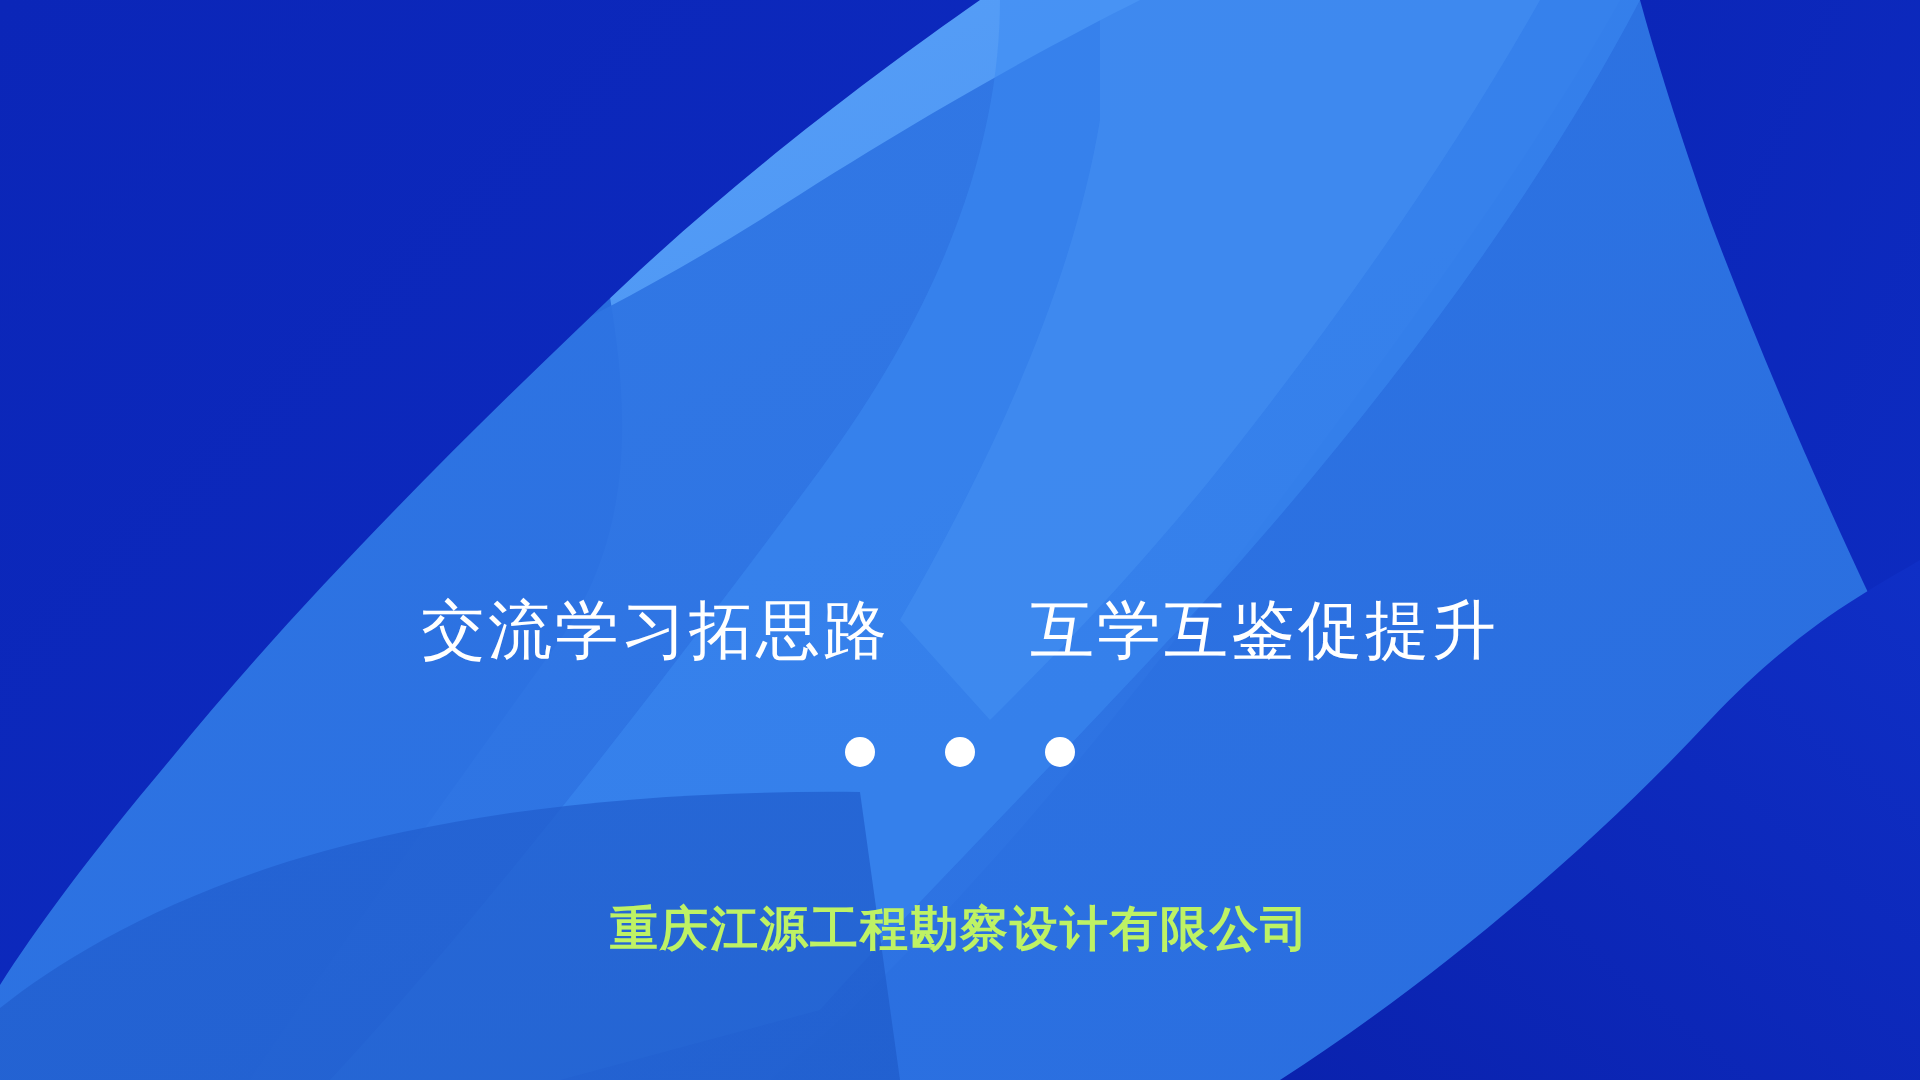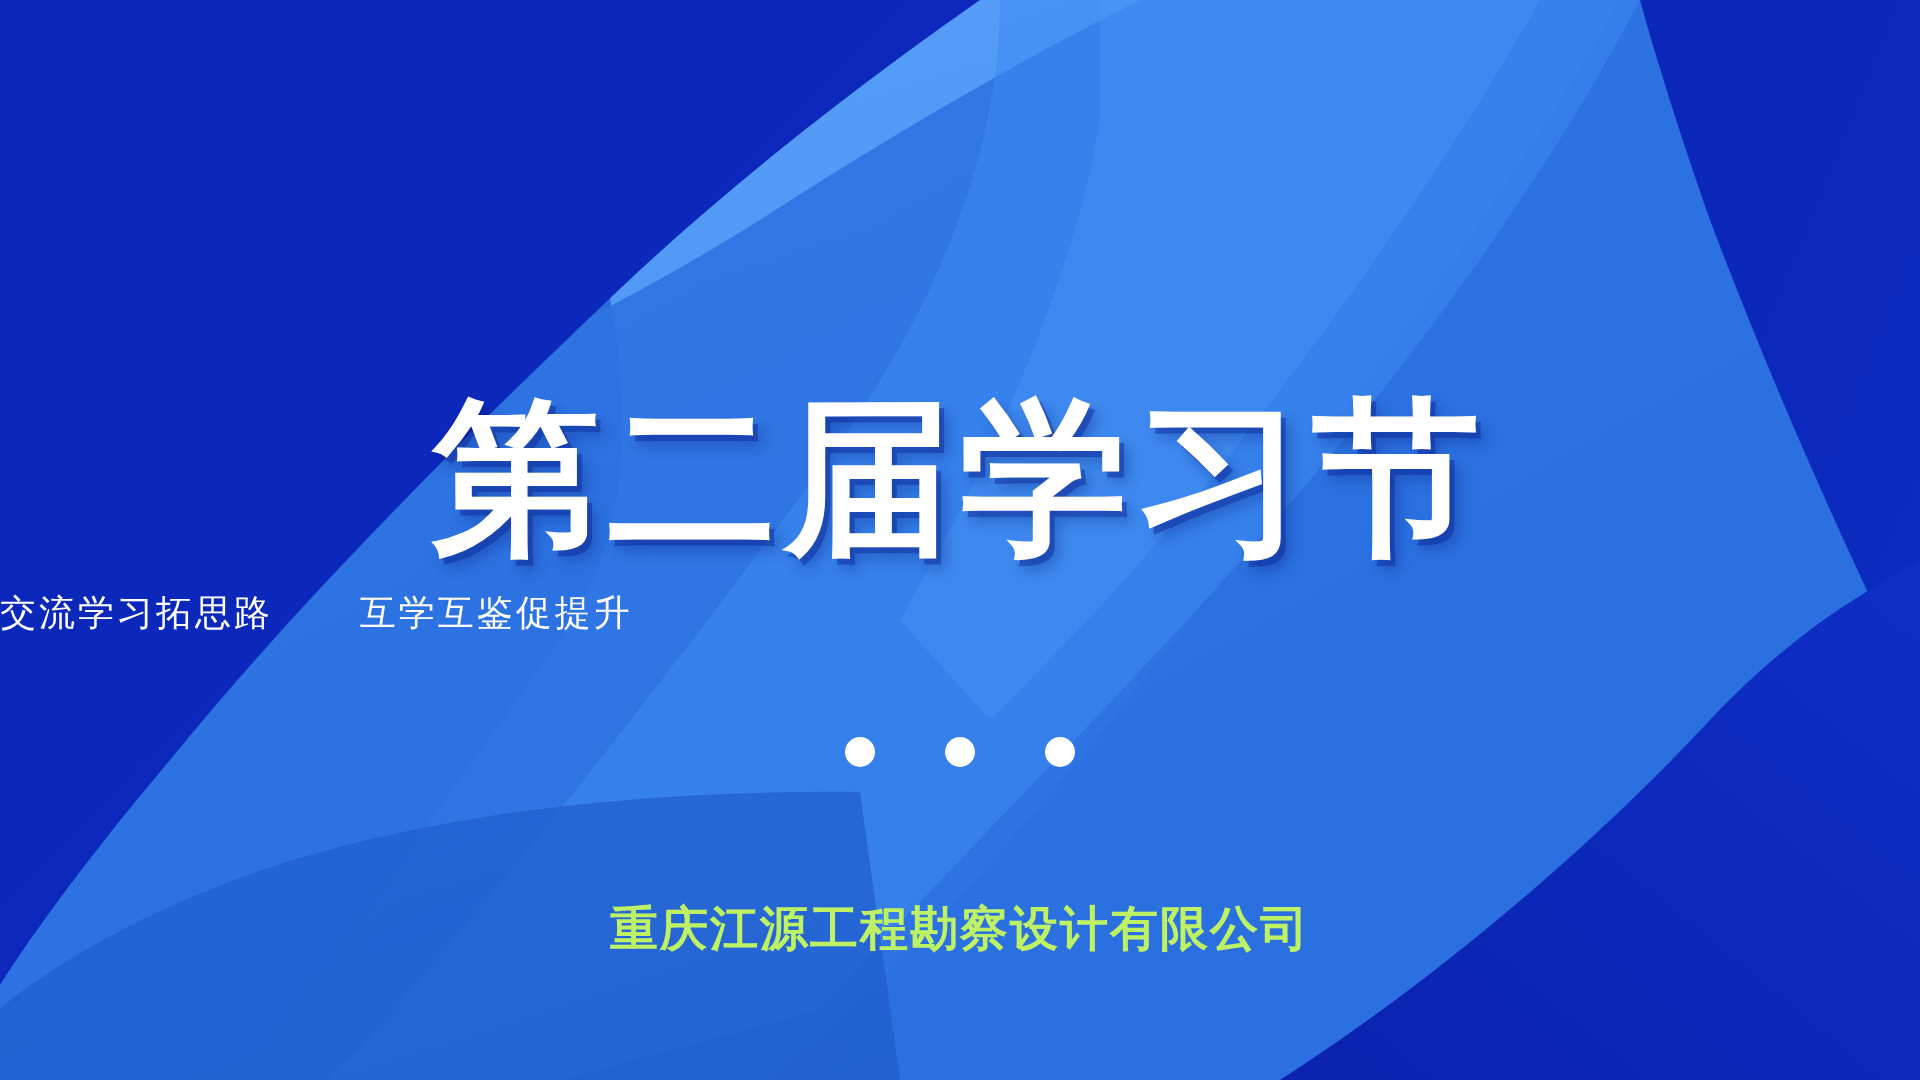--- a/index.html
+++ b/index.html
@@ -171,7 +171,6 @@
 
   <div class="content">
 
-    <h1 class="title">第二届学习节</h1>
 
     <div class="subtitle">交流学习拓思路      互学互鉴促提升</div>
 

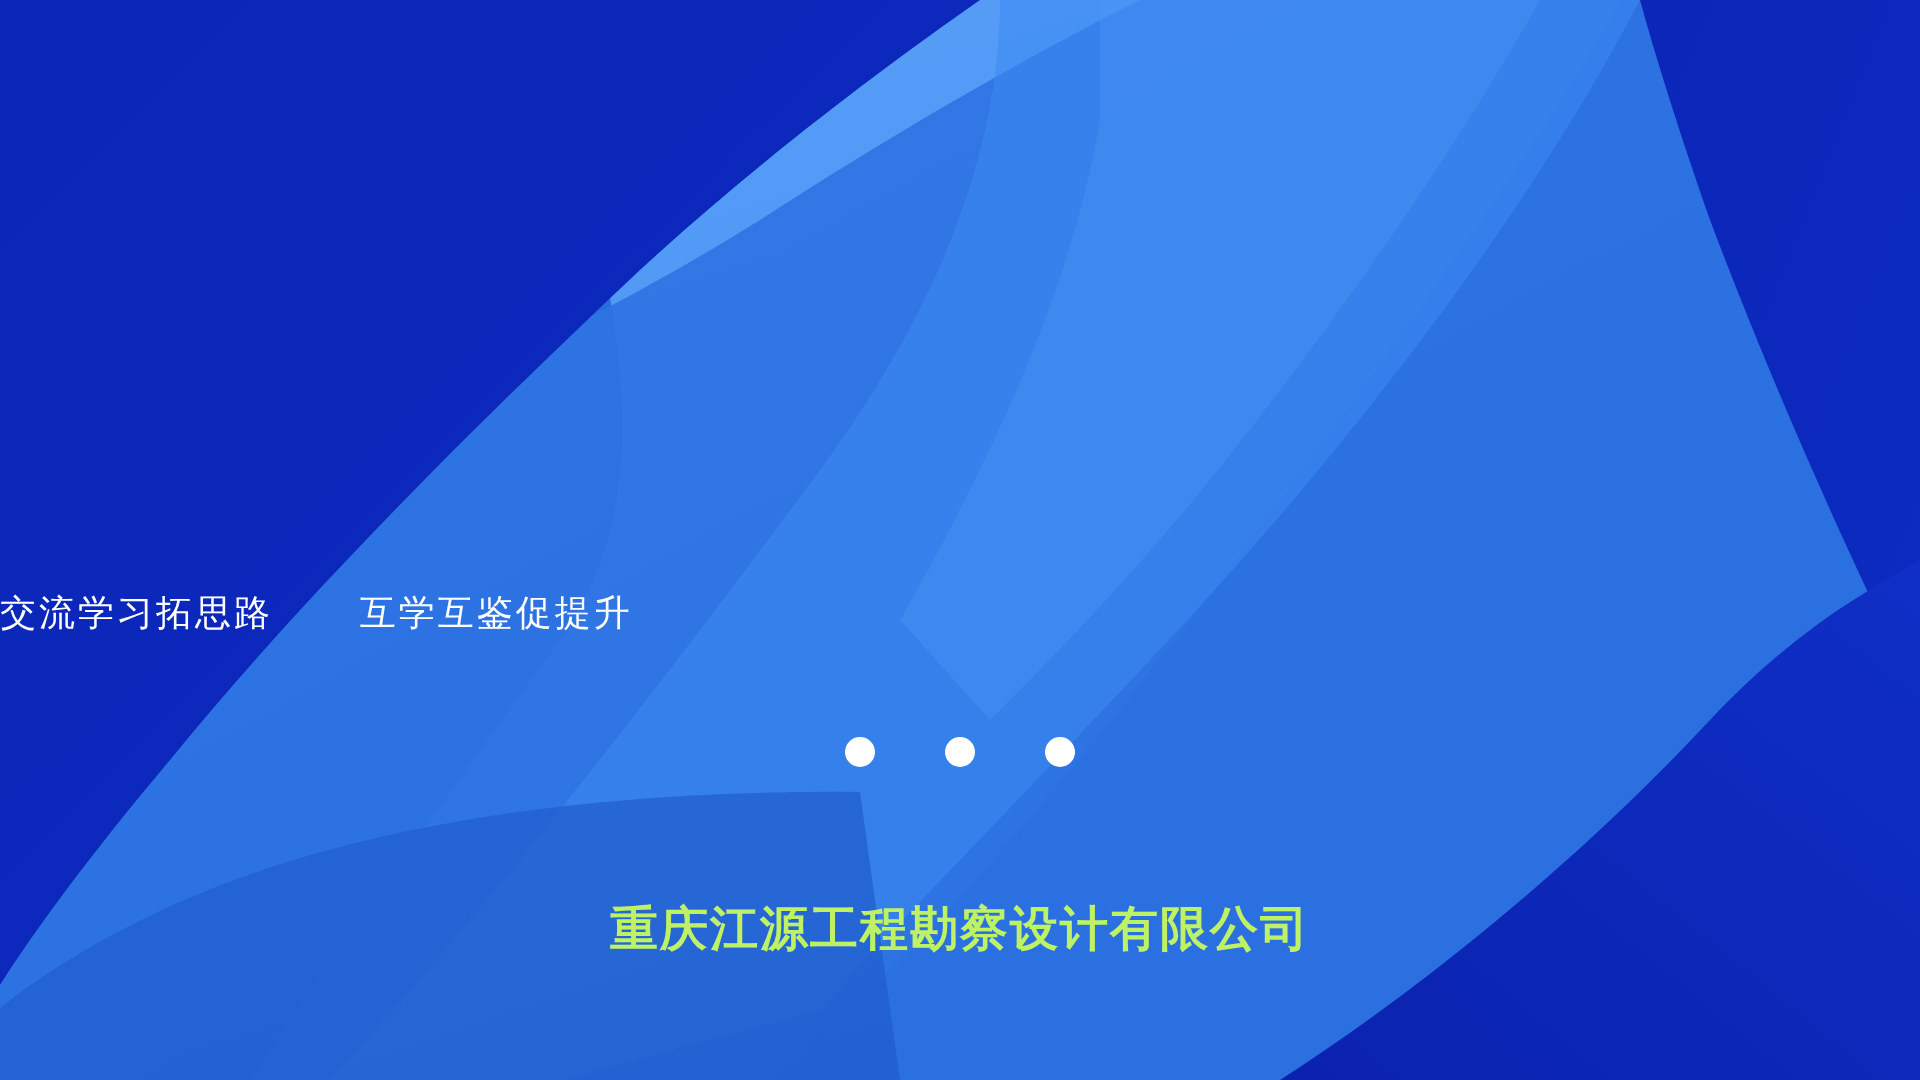--- a/index.html
+++ b/index.html
@@ -62,7 +62,8 @@
     top: 590px;
     left: 0;
     width: 100%;
-    font-size: 36px;
+    text-align: center;
+    font-size: 64px;
     line-height: 1.25;
     font-weight: 400;
     letter-spacing: 3px;

